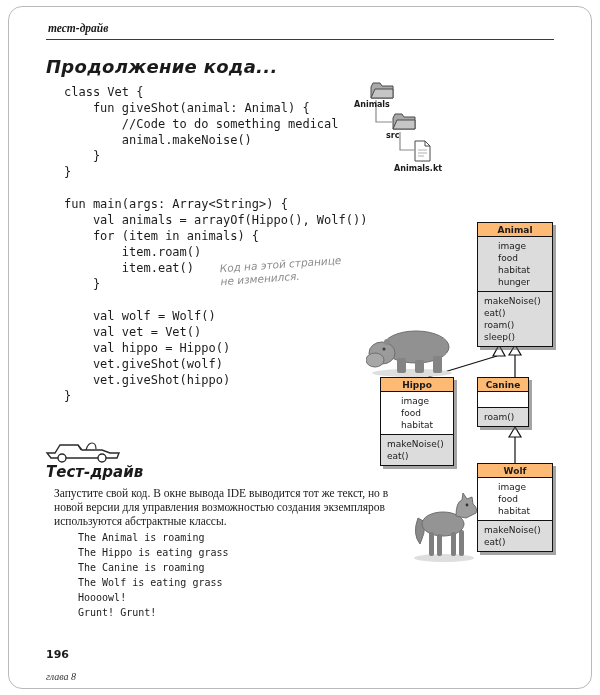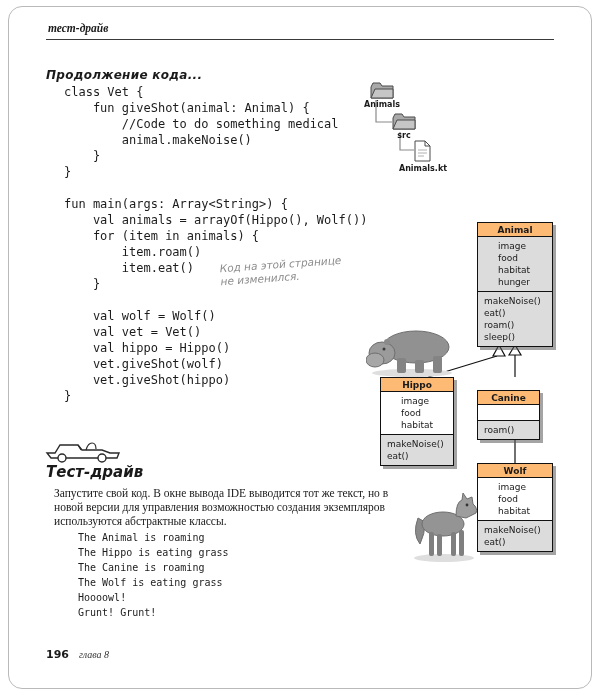--- a/index.html
+++ b/index.html
@@ -14,7 +14,7 @@
   .header-rule { position:absolute; left:46px; top:39px; width:508px; height:1px; background:#3a3a3a; }
 
   .page-title { position:absolute; left:46px; top:56px; font-family:"DejaVu Sans", sans-serif;
-                font-style:italic; font-weight:bold; font-size:12px; letter-spacing:0.3px;margin-top:12px; }
+                font-style:italic; font-weight:bold; font-size:18px; letter-spacing:0.3px; }
 
   .code-block { position:absolute; left:64px; top:84px; font-family:"DejaVu Sans Mono", monospace;
                 font-size:12px; color:#1c1c1c; }

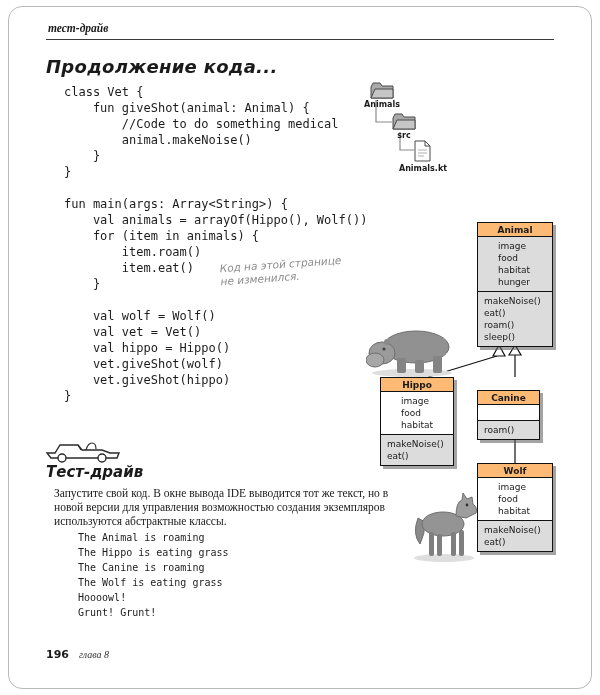--- a/index.html
+++ b/index.html
@@ -26,7 +26,7 @@
 
   .file-tree { position:absolute; left:352px; top:80px; width:150px; height:104px; }
   .tree-label { position:absolute; font-family:"DejaVu Sans", sans-serif; font-weight:bold;
-                font-size:8px; text-align:center; }
+                font-size:8px; text-align:left; }
   .tree-icon { position:absolute; }
   .tree-lines { position:absolute; left:0; top:0; }
 

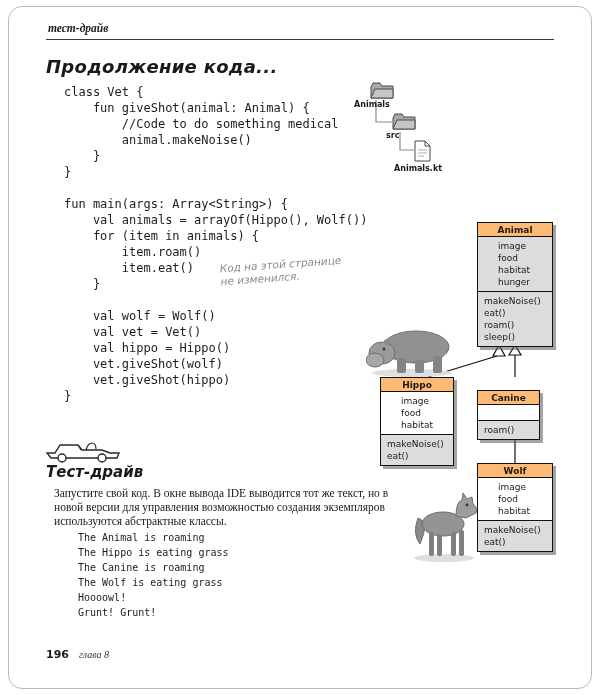--- a/index.html
+++ b/index.html
@@ -164,7 +164,7 @@
     </div>
   </div>
 
-  <div class="uml-box" style="left:477px; top:390px; width:63px;">
+  <div class="uml-box" style="left:477px; top:377px; width:52px;">
     <div class="uml-title">Canine</div>
     <div class="uml-section bordered sec-white empty-16"></div>
     <div class="uml-section sec-gray">

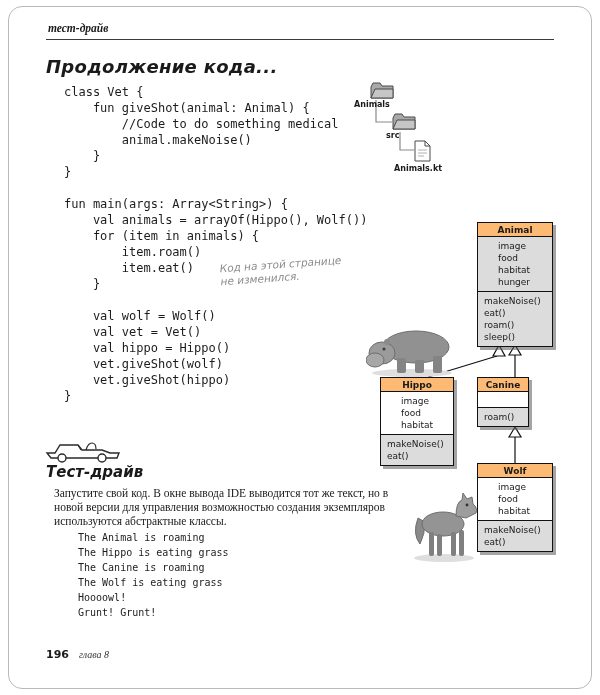--- a/index.html
+++ b/index.html
@@ -57,7 +57,7 @@
                   font-size:10px; color:#1c1c1c; }
   .output-line { height:15px; line-height:15px; white-space:pre; }
 
-  .footer { position:absolute; left:46px; top:648px; display:flex; align-items:baseline; gap:10px; }
+  .footer { position:absolute; left:46px; top:648px; display:flex; align-items:baseline; gap:10px;flex-direction:column; }
   .footer-page { font-family:"DejaVu Sans", sans-serif; font-weight:bold; font-size:11px; }
   .footer-chapter { font-family:"Liberation Serif", serif; font-style:italic; font-size:10px; color:#333; }
 </style>

